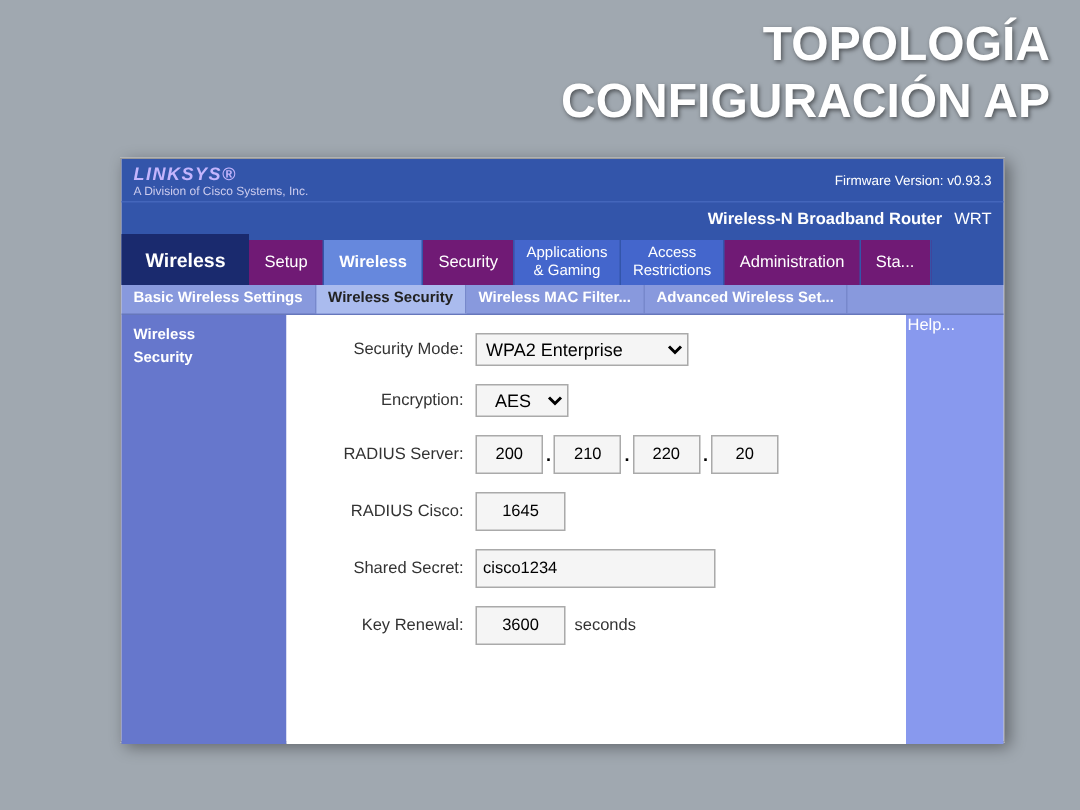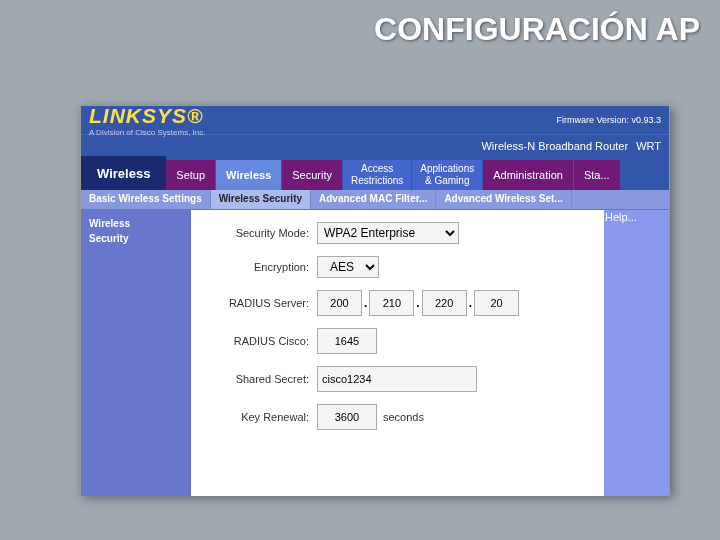--- a/index.html
+++ b/index.html
@@ -264,6 +264,7 @@
 <body>
 
 <div class="title-overlay">
+  <h1>TOPOLOGÍA</h1>
   <h1>CONFIGURACIÓN AP</h1>
 </div>
 

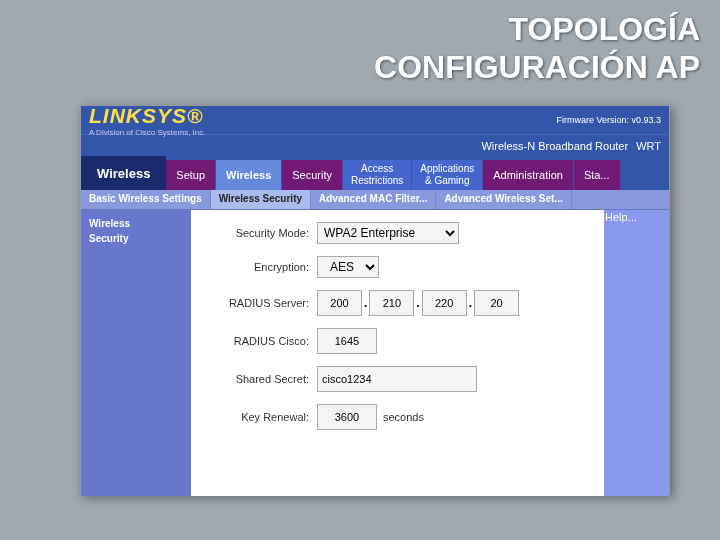--- a/index.html
+++ b/index.html
@@ -55,10 +55,10 @@
       font-size: 11px;
     }
     .linksys-logo .brand {
-      font-size: 21px;
+      font-size: 12px;
       font-weight: bold;
       font-style: italic;
-      color: #fde047;
+      color: #c4b5fd;
       letter-spacing: 1px;
     }
     .linksys-logo .sub {

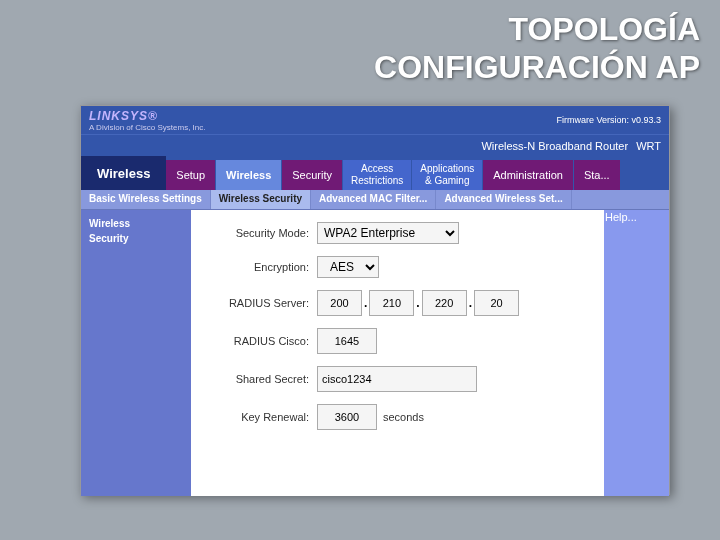--- a/index.html
+++ b/index.html
@@ -84,7 +84,7 @@
     .product-name {
       color: white;
       font-size: 11px;
-      font-weight: normal;
+      font-weight: bold;
     }
     .product-model {
       color: white;

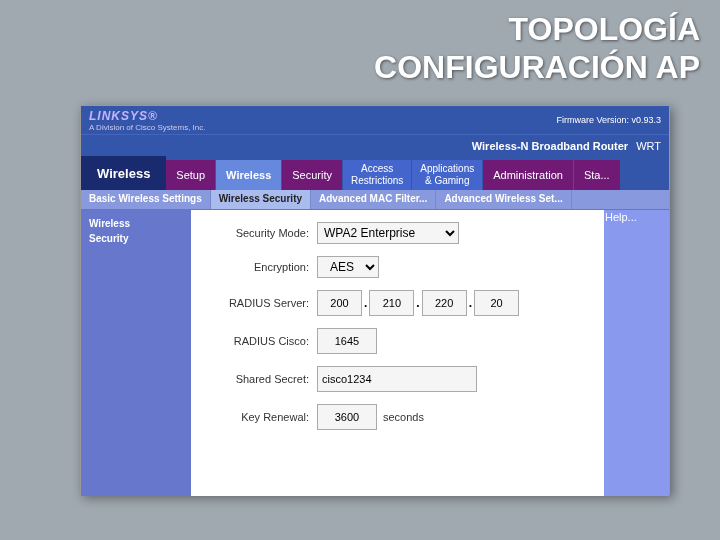--- a/index.html
+++ b/index.html
@@ -290,12 +290,12 @@
       <div class="nav-tab active">Wireless</div>
       <div class="nav-tab">Security</div>
       <div class="nav-tab-multi">
+        <span>Applications</span>
+        <span>&amp; Gaming</span>
+      </div>
+      <div class="nav-tab-multi">
         <span>Access</span>
         <span>Restrictions</span>
-      </div>
-      <div class="nav-tab-multi">
-        <span>Applications</span>
-        <span>&amp; Gaming</span>
       </div>
       <div class="nav-tab">Administration</div>
       <div class="nav-tab">Sta...</div>

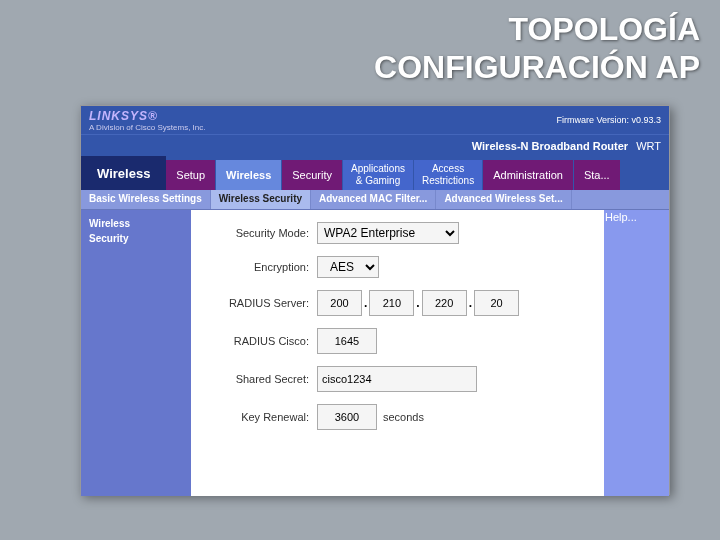--- a/index.html
+++ b/index.html
@@ -305,7 +305,7 @@
   <div class="sub-nav">
     <div class="sub-nav-item">Basic Wireless Settings</div>
     <div class="sub-nav-item active">Wireless Security</div>
-    <div class="sub-nav-item">Advanced MAC Filter...</div>
+    <div class="sub-nav-item">Wireless MAC Filter...</div>
     <div class="sub-nav-item">Advanced Wireless Set...</div>
   </div>
 

